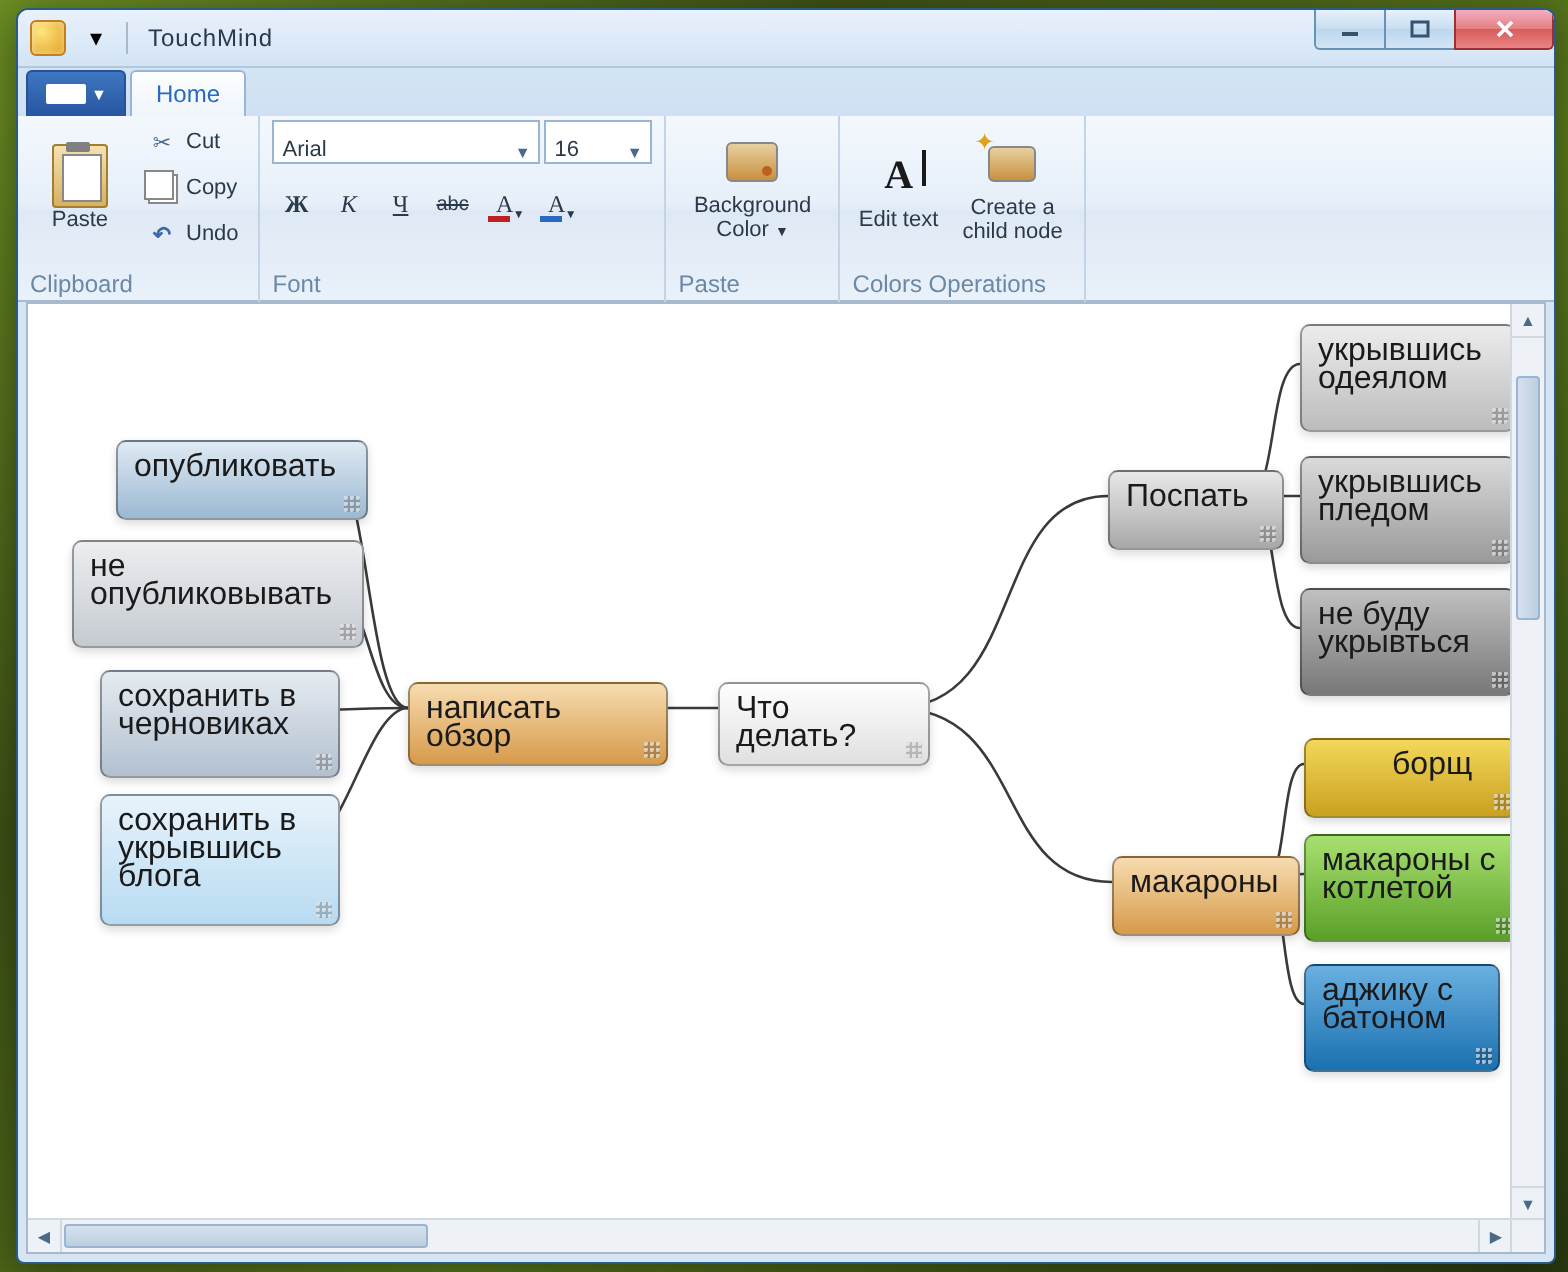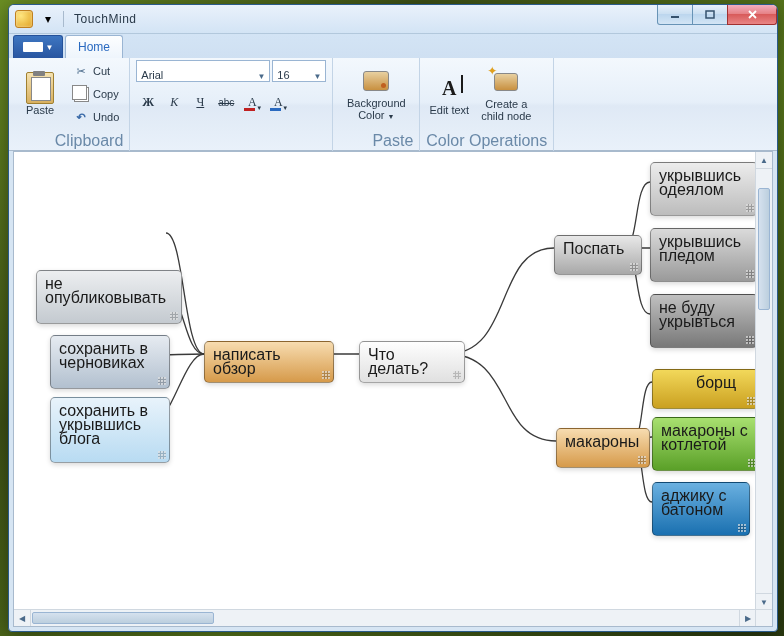--- a/index.html
+++ b/index.html
@@ -25,7 +25,7 @@
 .ribbon{height:92px;background:linear-gradient(#f3f8fd,#e6eff9 48%,#dfe9f5 52%,#e9f1fa);border-bottom:1px solid #a8bacd;display:flex}
 .group{display:flex;flex-direction:column;border-right:1px solid #c3d4e6;padding:2px 6px 0 6px;height:100%}
 .group-body{flex:1;display:flex;align-items:flex-start;gap:4px}
-.group-label{text-align:right;font-size:16px;color:#6a89a8;padding:2px 0 3px 0}
+.group-label{text-align:left;font-size:12px;color:#6a89a8;padding:2px 0 3px 0}
 .big-btn{display:flex;flex-direction:column;align-items:center;justify-content:center;width:46px;height:66px;border-radius:3px;padding:2px}
 .big-btn .ic{width:28px;height:28px;margin-bottom:2px;display:flex;align-items:center;justify-content:center}
 .big-btn .lbl{font-size:11px;text-align:center;line-height:12px;color:#2a3a4a}

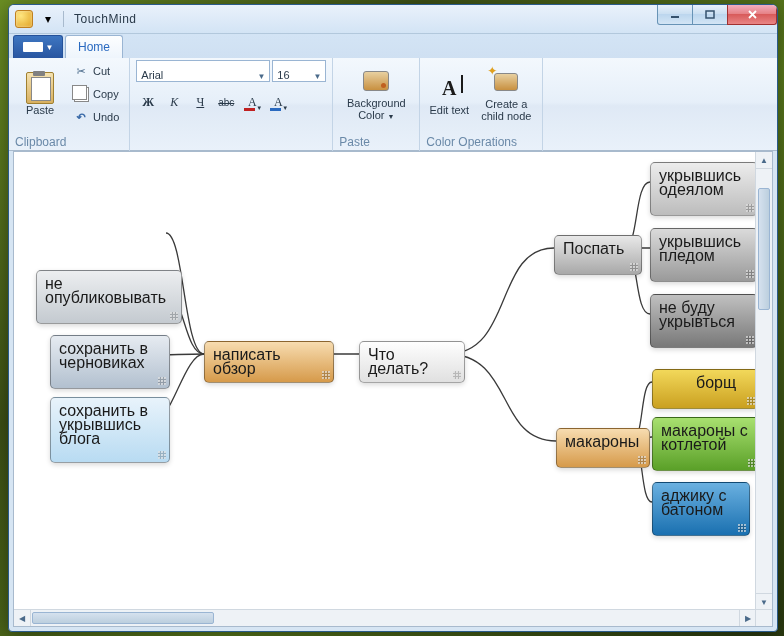--- a/index.html
+++ b/index.html
@@ -169,6 +169,7 @@
           </div>
         </div>
       </div>
+      <div class="group-label">Font</div>
     </div>
 
     <div class="group">

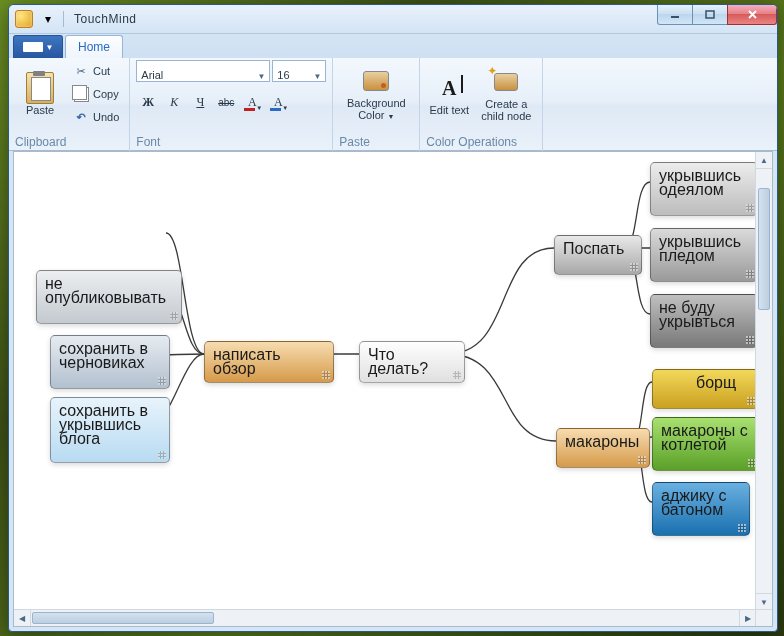--- a/index.html
+++ b/index.html
@@ -199,7 +199,7 @@
           <div class="lbl">Create a child node</div>
         </div>
       </div>
-      <div class="group-label">Color Operations</div>
+      <div class="group-label">Colors Operations</div>
     </div>
   </div>
 

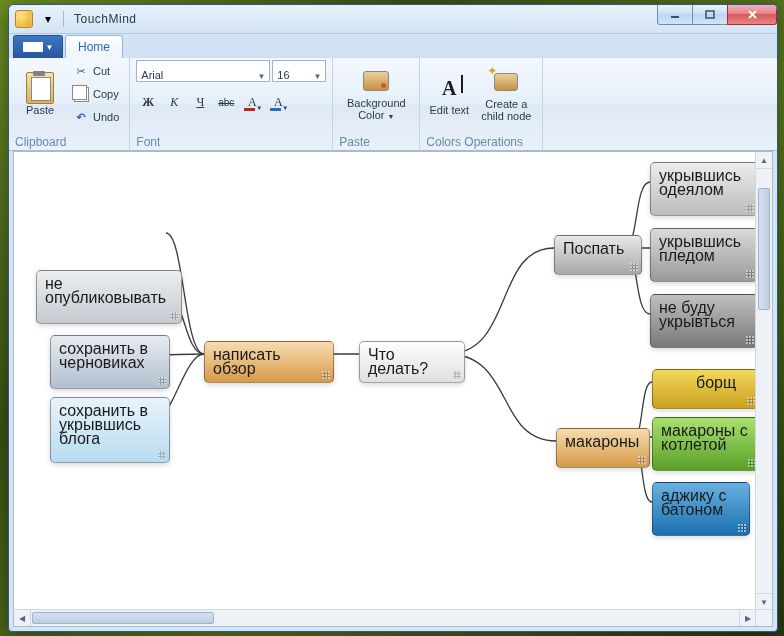--- a/index.html
+++ b/index.html
@@ -236,6 +236,7 @@
 
     <div class="node" style="left: 345px; top: 189px; width: 88px; min-height: 26px; background: linear-gradient(rgb(254, 254, 254), rgb(224, 224, 224));">Что делать?</div>
         <div class="node" style="left: 190px; top: 189px; width: 112px; min-height: 26px; background: linear-gradient(rgb(247, 220, 176), rgb(214, 154, 74));">написать обзор</div>
+        <div class="node" style="left: 44px; top: 68px; width: 108px; min-height: 26px; background: linear-gradient(rgb(223, 234, 244), rgb(156, 185, 211));">опубликовать</div>
         <div class="node" style="left: 22px; top: 118px; width: 128px; min-height: 40px; background: linear-gradient(rgb(236, 238, 240), rgb(196, 202, 208));">не опубликовывать</div>
         <div class="node" style="left: 36px; top: 183px; width: 102px; min-height: 40px; background: linear-gradient(rgb(230, 235, 241), rgb(178, 192, 207));">сохранить в черновиках</div>
         <div class="node" style="left: 36px; top: 245px; width: 102px; min-height: 52px; background: linear-gradient(rgb(232, 243, 251), rgb(184, 219, 242));">сохранить в укрывшись блога</div>

